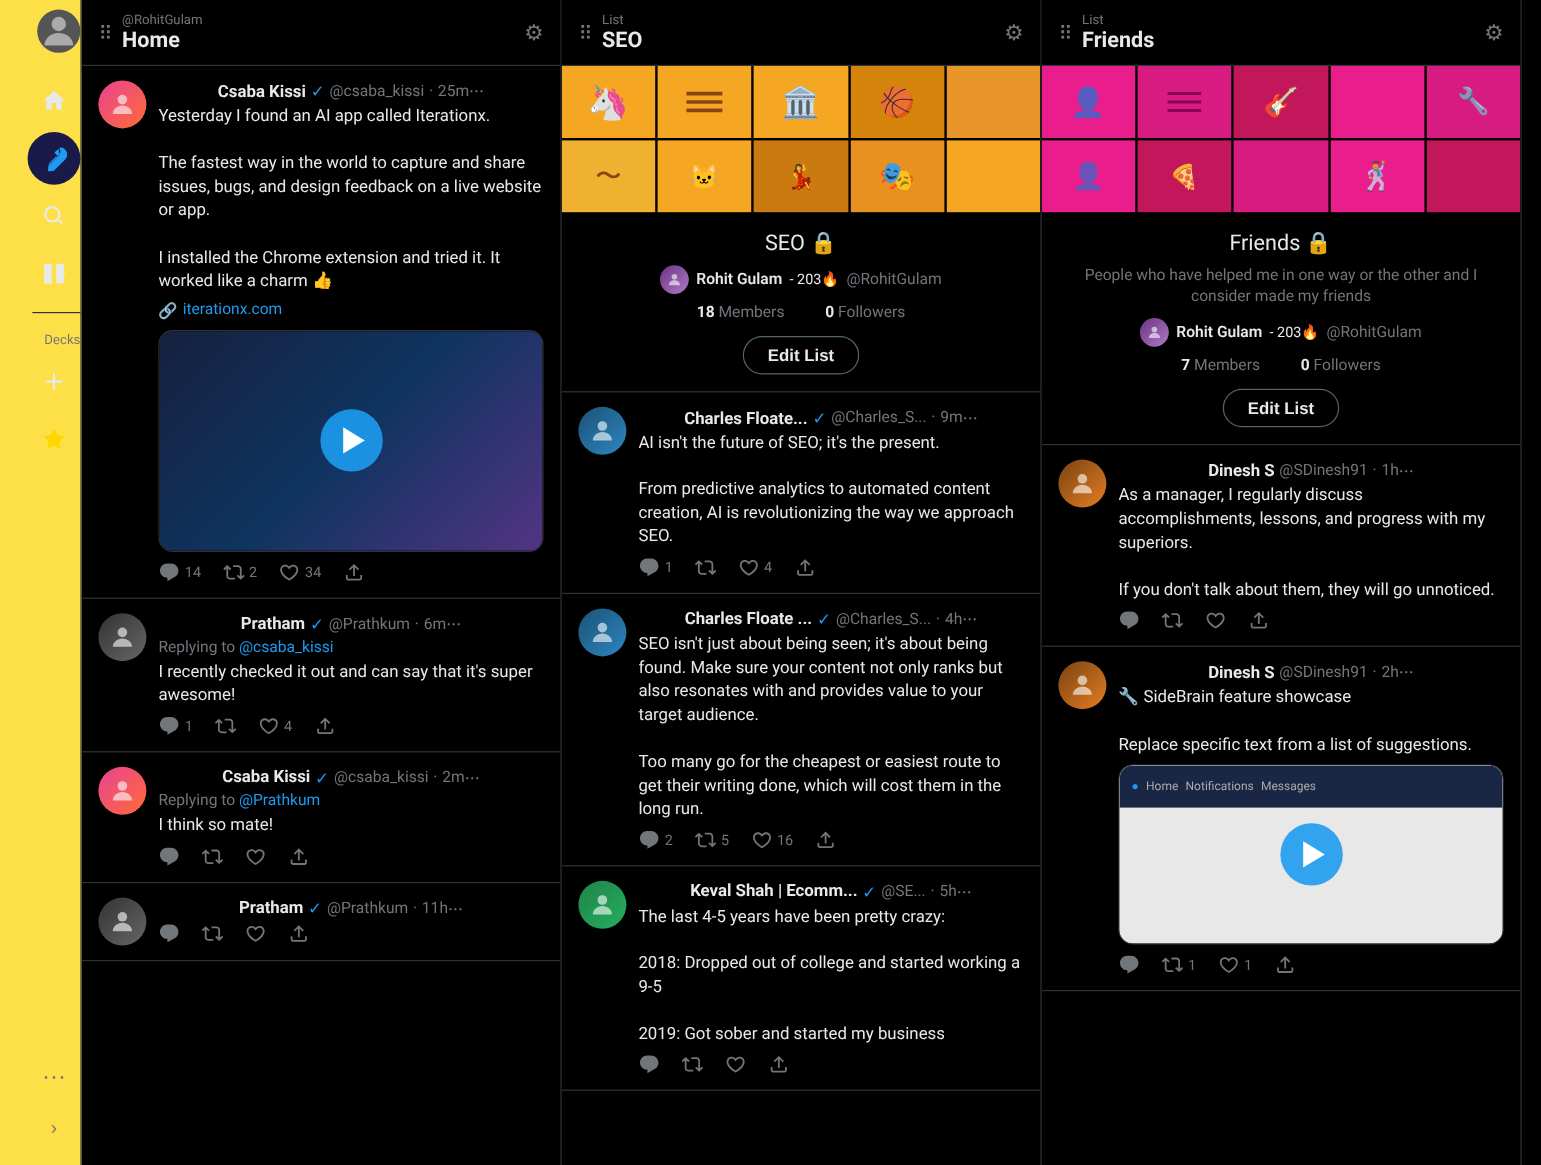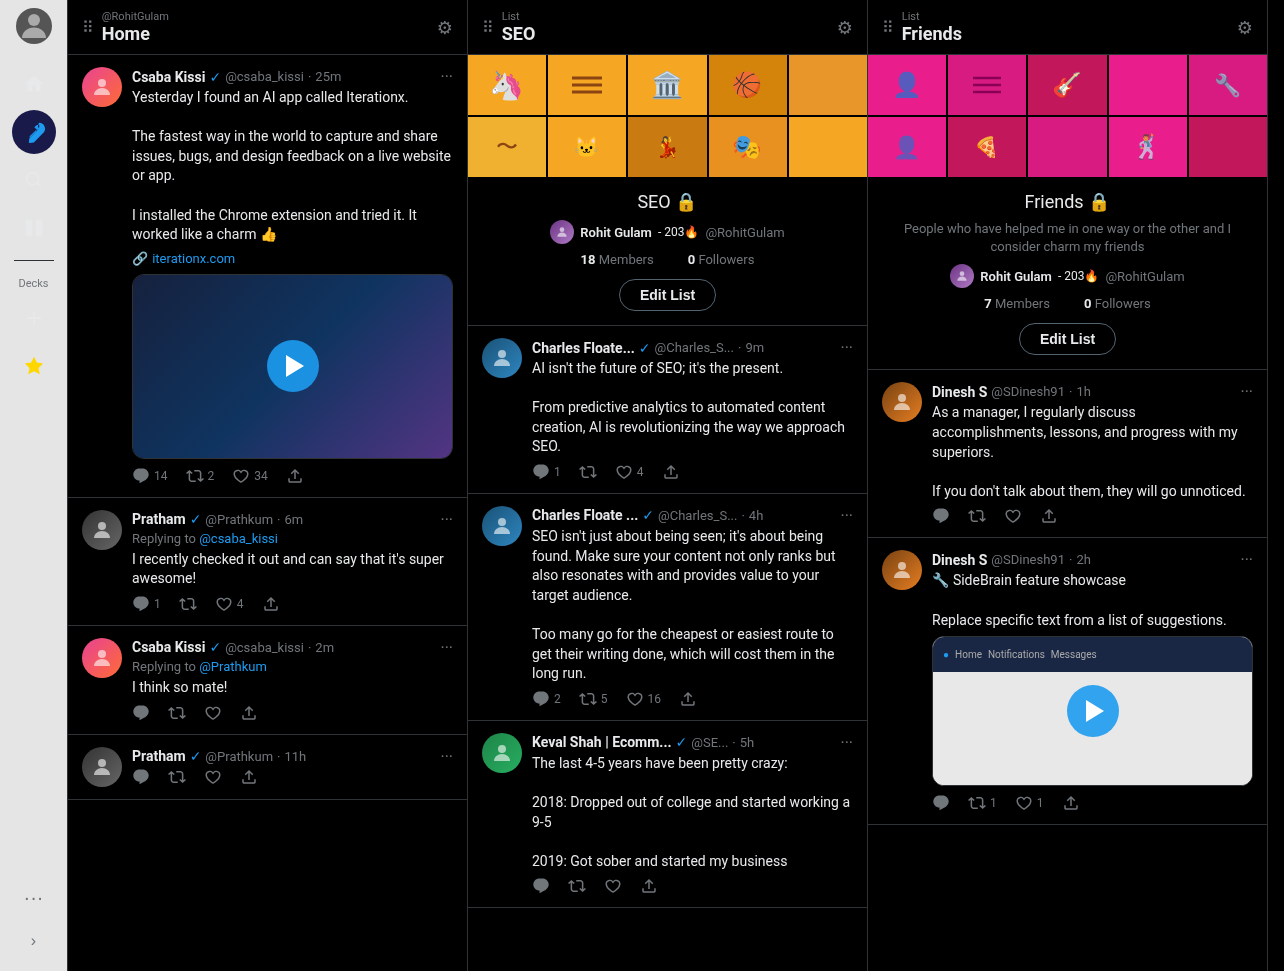--- a/index.html
+++ b/index.html
@@ -81,7 +81,7 @@
     }
     .tweet-avatar svg { width: 24px; height: 24px; }
     .tweet-body { flex: 1; min-width: 0; }
-    .tweet-header { display: flex; align-items: center; justify-content: space-between; margin-bottom: 2px; }
+    .tweet-header { display: flex; align-items: center; justify-content: center; margin-bottom: 2px; }
     .tweet-header-left { display: flex; align-items: center; gap: 4px; flex-wrap: wrap; }
     .tweet-name { font-weight: 700; font-size: 14px; color: #e7e9ea; }
     .tweet-verified { color: #1d9bf0; font-size: 14px; }

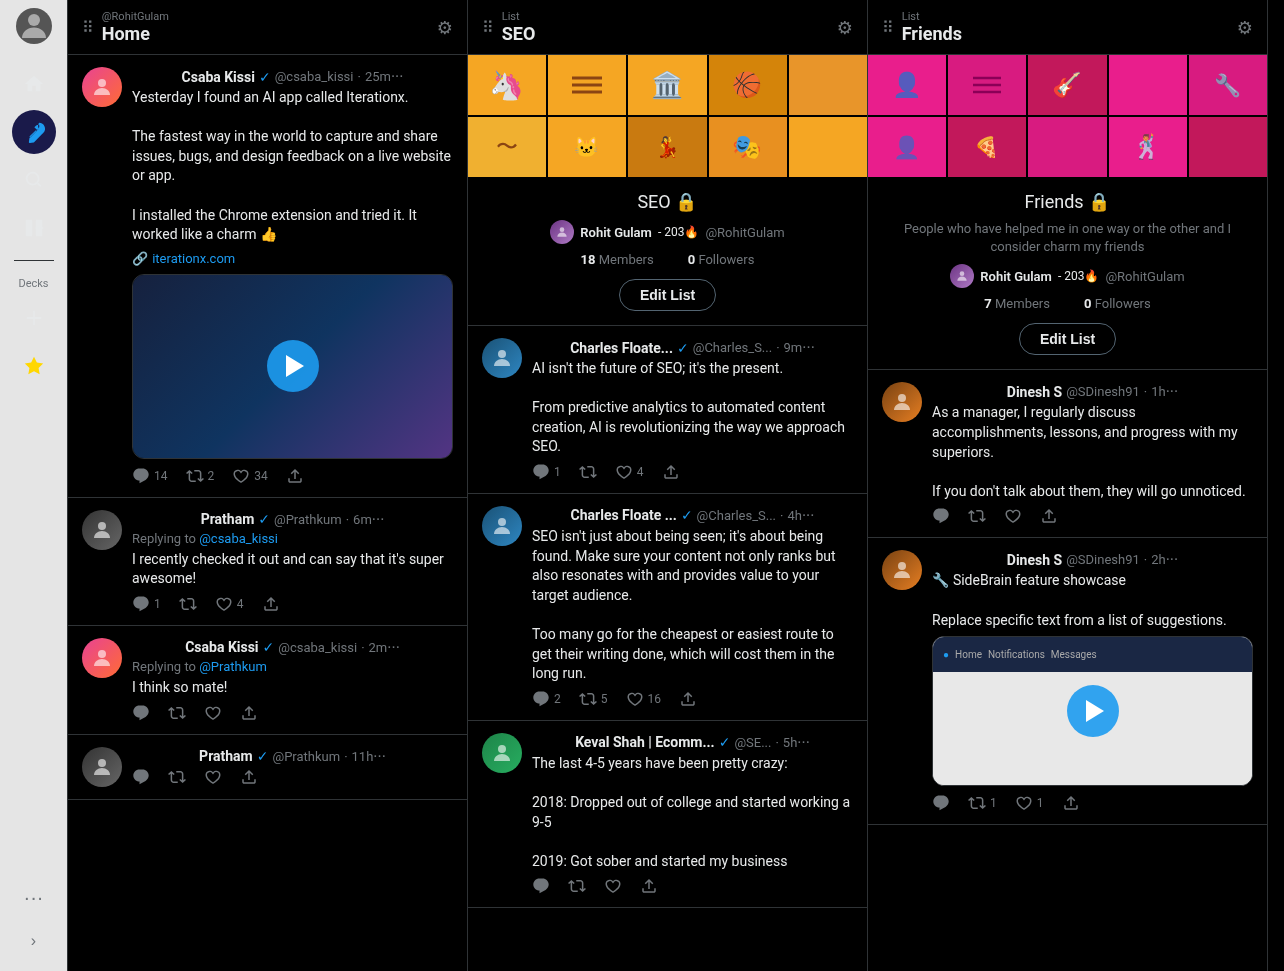--- a/index.html
+++ b/index.html
@@ -684,7 +684,7 @@
 
     <div class="list-info">
       <div class="list-title">Friends 🔒</div>
-      <div class="list-desc">People who have helped me in one way or the other and I consider charm my friends</div>
+      <div class="list-desc">People who have helped me in one way or the other and I consider made my friends</div>
       <div class="list-owner">
         <div class="list-owner-avatar av-rohit">
           <svg viewBox="0 0 24 24" fill="rgba(255,255,255,0.6)" width="14" height="14">

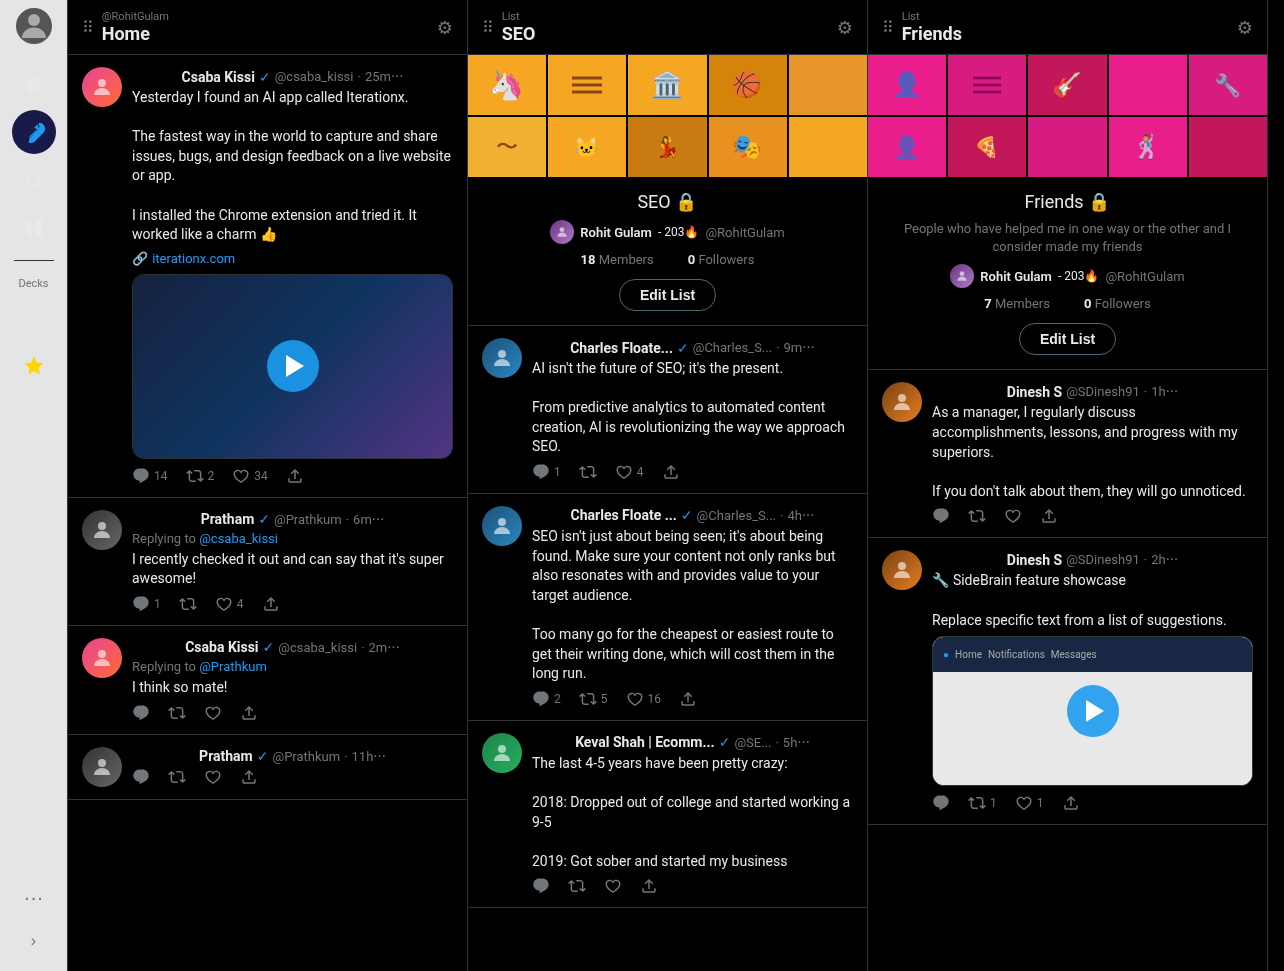--- a/index.html
+++ b/index.html
@@ -8,10 +8,10 @@
     
     .left-sidebar {
       width: 68px;
-      background: #e5e5e5;
+      background: #fde047;
       display: flex;
       flex-direction: column;
-      align-items: center;
+      align-items: flex-end;
       padding: 8px 0;
       border-right: 1px solid #2f3336;
       flex-shrink: 0;

